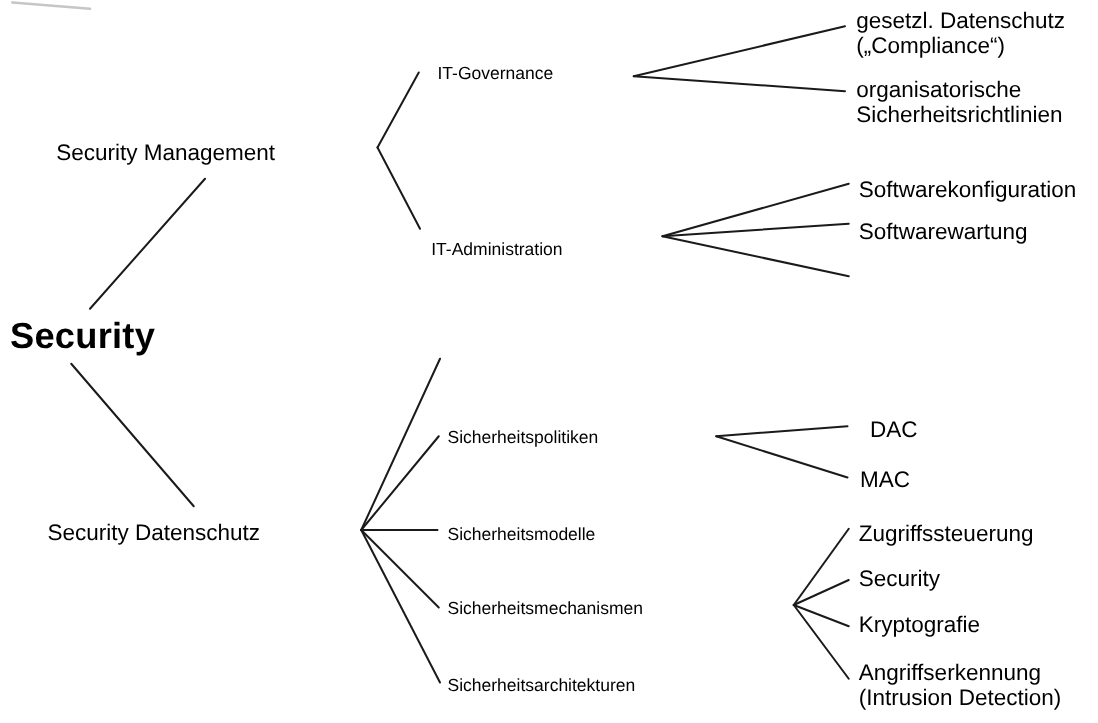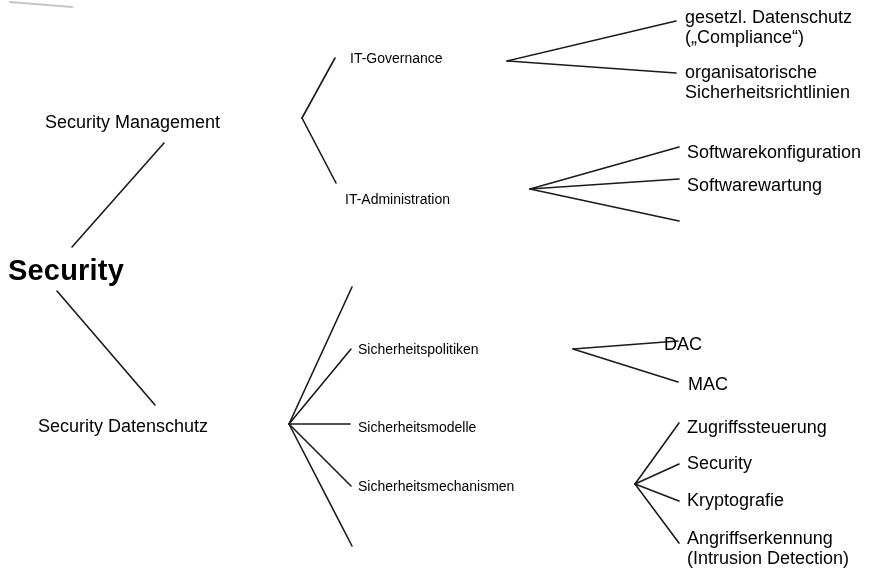--- a/index.html
+++ b/index.html
@@ -100,7 +100,7 @@
   <div class="node leaf" style="left:687px; top:152px">Softwarekonfiguration</div>
   <div class="node leaf" style="left:687px; top:185px">Softwarewartung</div>
 
-  <div class="node leaf" style="left:664px; top:344px">DAC</div>
+  <div class="node leaf" style="left:696px; top:344px">DAC</div>
   <div class="node leaf" style="left:688px; top:384px">MAC</div>
 
   <div class="node leaf" style="left:687px; top:427px">Zugriffssteuerung</div>

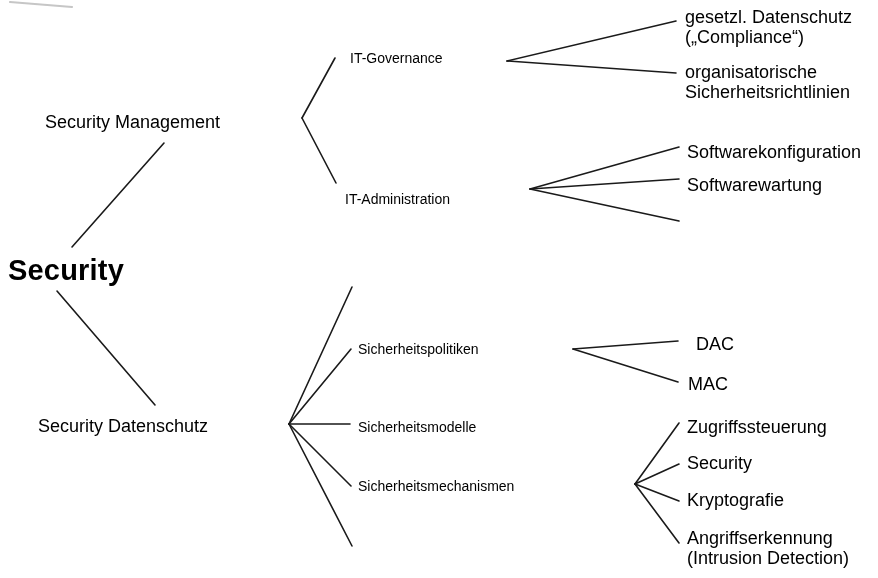--- a/index.html
+++ b/index.html
@@ -91,6 +91,7 @@
   <div class="node mid" style="left:358px; top:350px">Sicherheitspolitiken</div>
   <div class="node mid" style="left:358px; top:428px">Sicherheitsmodelle</div>
   <div class="node mid" style="left:358px; top:487px">Sicherheitsmechanismen</div>
+  <div class="node mid" style="left:358px; top:549px">Sicherheitsarchitekturen</div>
 
   <div class="node leaf" style="left:685px; top:27px">gesetzl. Datenschutz
 („Compliance“)</div>

